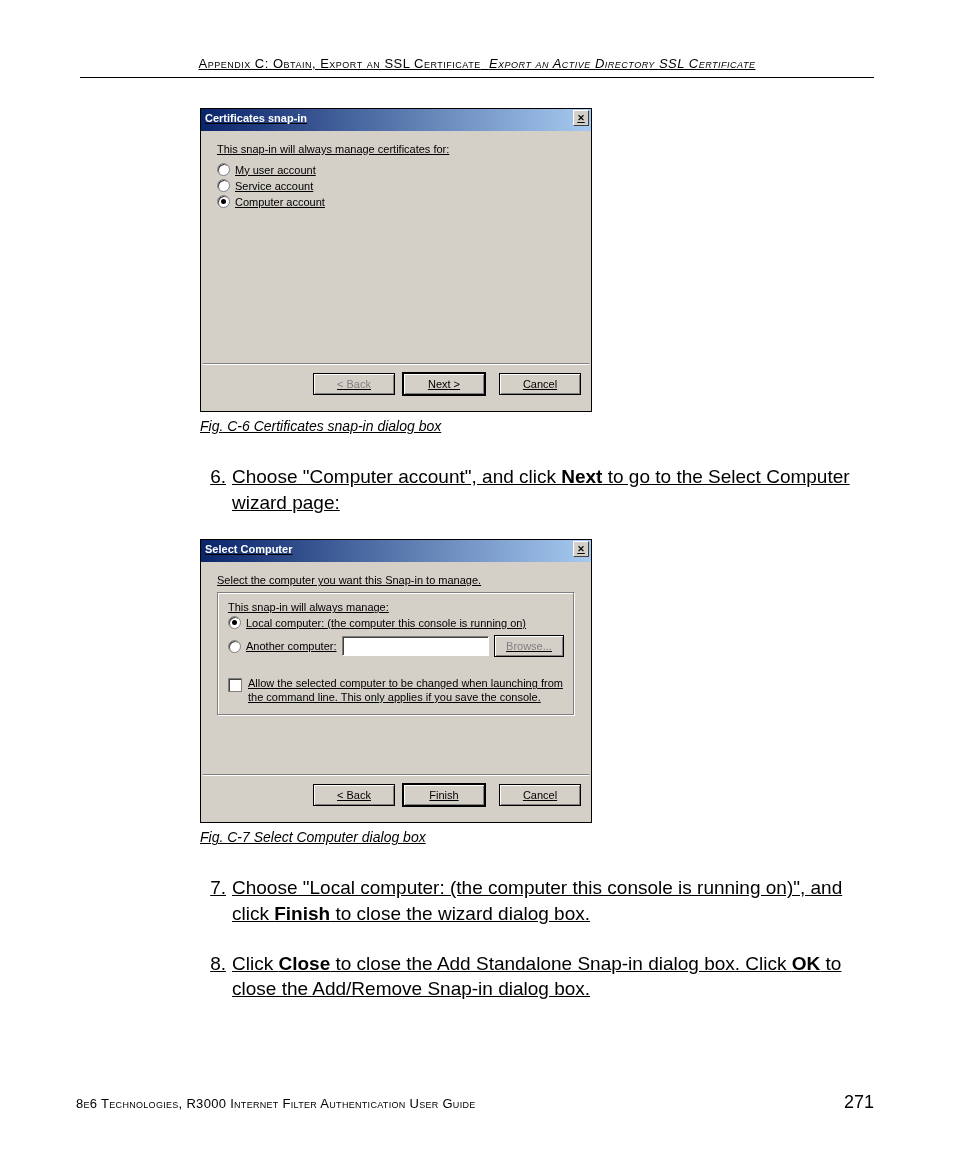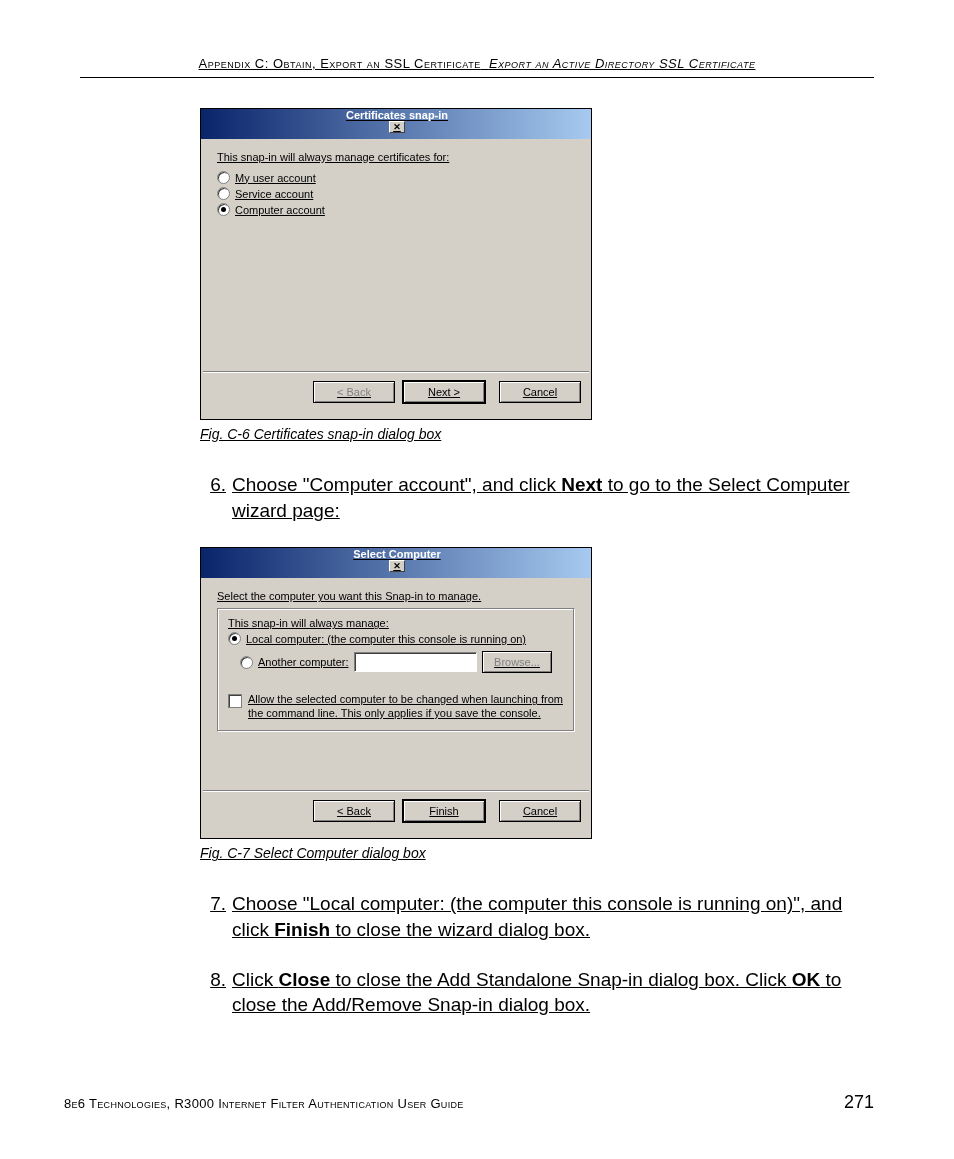--- a/index.html
+++ b/index.html
@@ -49,11 +49,10 @@
     display: flex;
     align-items: center;
     justify-content: space-between;
-    padding: 0 2px 12px 4px;
+    padding: 0 2px 4px 4px;
     font-size: 11px;
     font-weight: bold;
     font-family: Tahoma, Arial, sans-serif;
-    flex-direction: column;
   }
   .close-x {
     background: #d4d0c8;

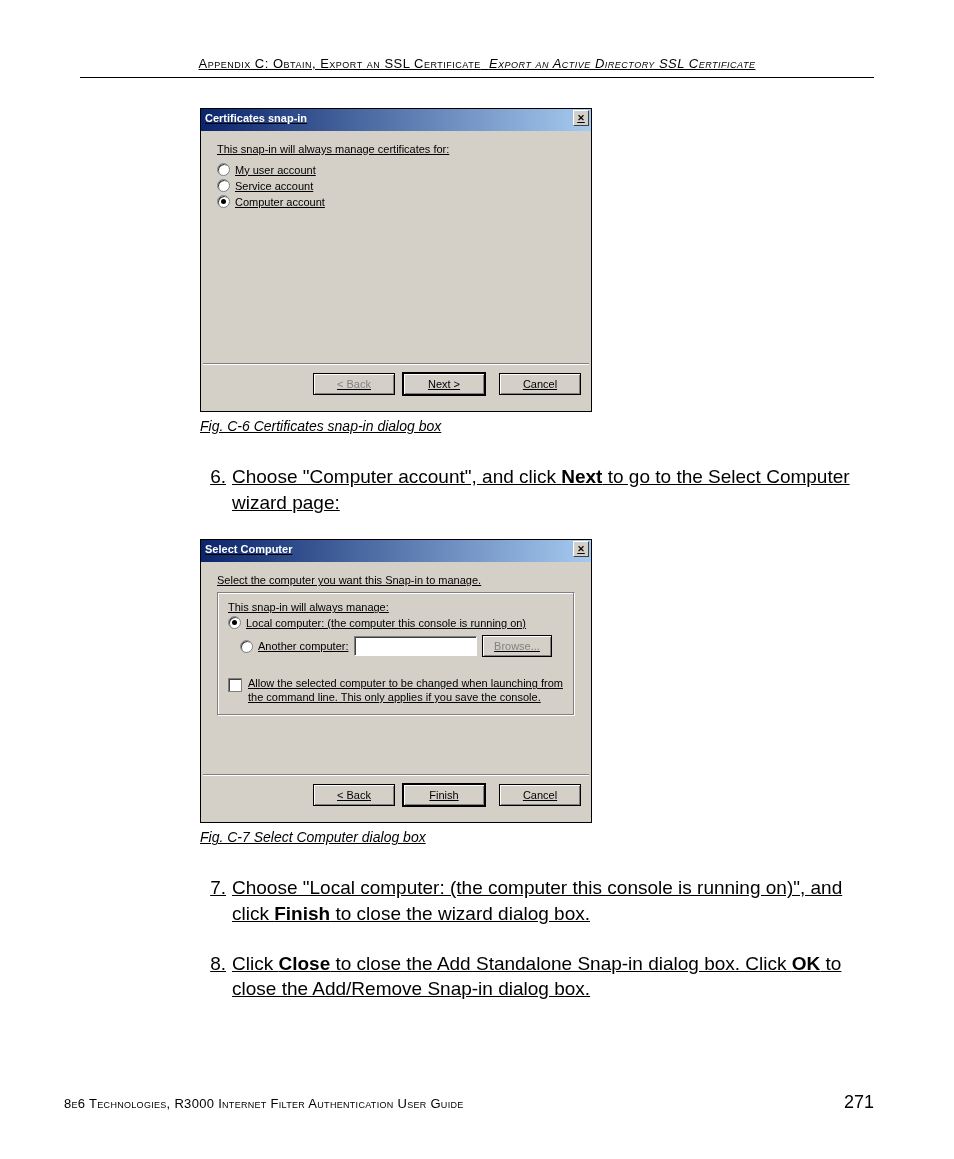--- a/index.html
+++ b/index.html
@@ -231,7 +231,7 @@
             <div class="radio selected"></div>
             <span>Local computer:  (the computer this console is running on)</span>
           </div>
-          <div class="radio-row" style="align-items:center; gap:5px; margin:6px 12px;">
+          <div class="radio-row" style="align-items:center; gap:5px; margin:6px 0;">
             <div class="radio"></div>
             <span>Another computer:</span>
             <div class="textbox"></div>

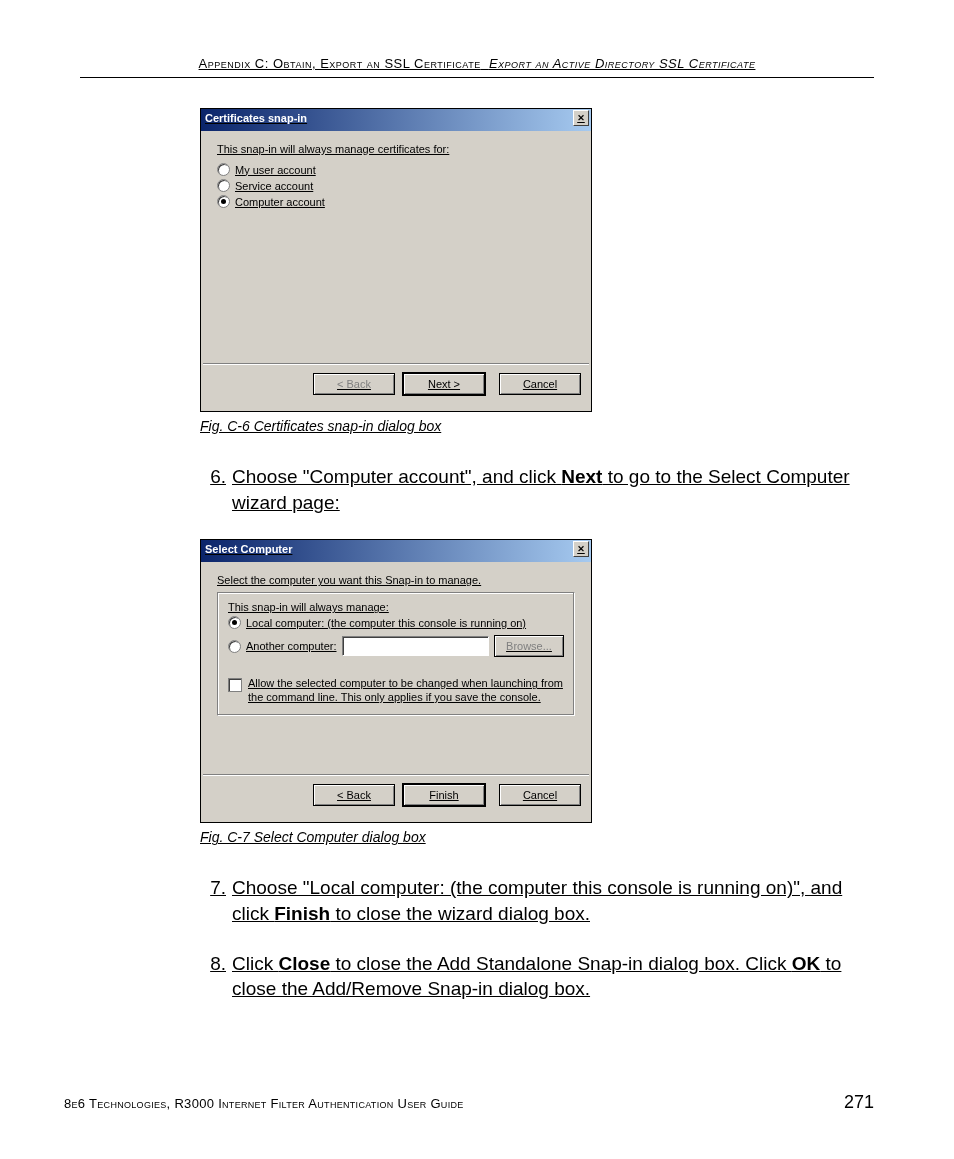--- a/index.html
+++ b/index.html
@@ -162,7 +162,7 @@
   .footer {
     position:absolute;
     bottom: 46px;
-    left: 64px;
+    left: 76px;
     right: 80px;
     display:flex;
     justify-content:space-between;

